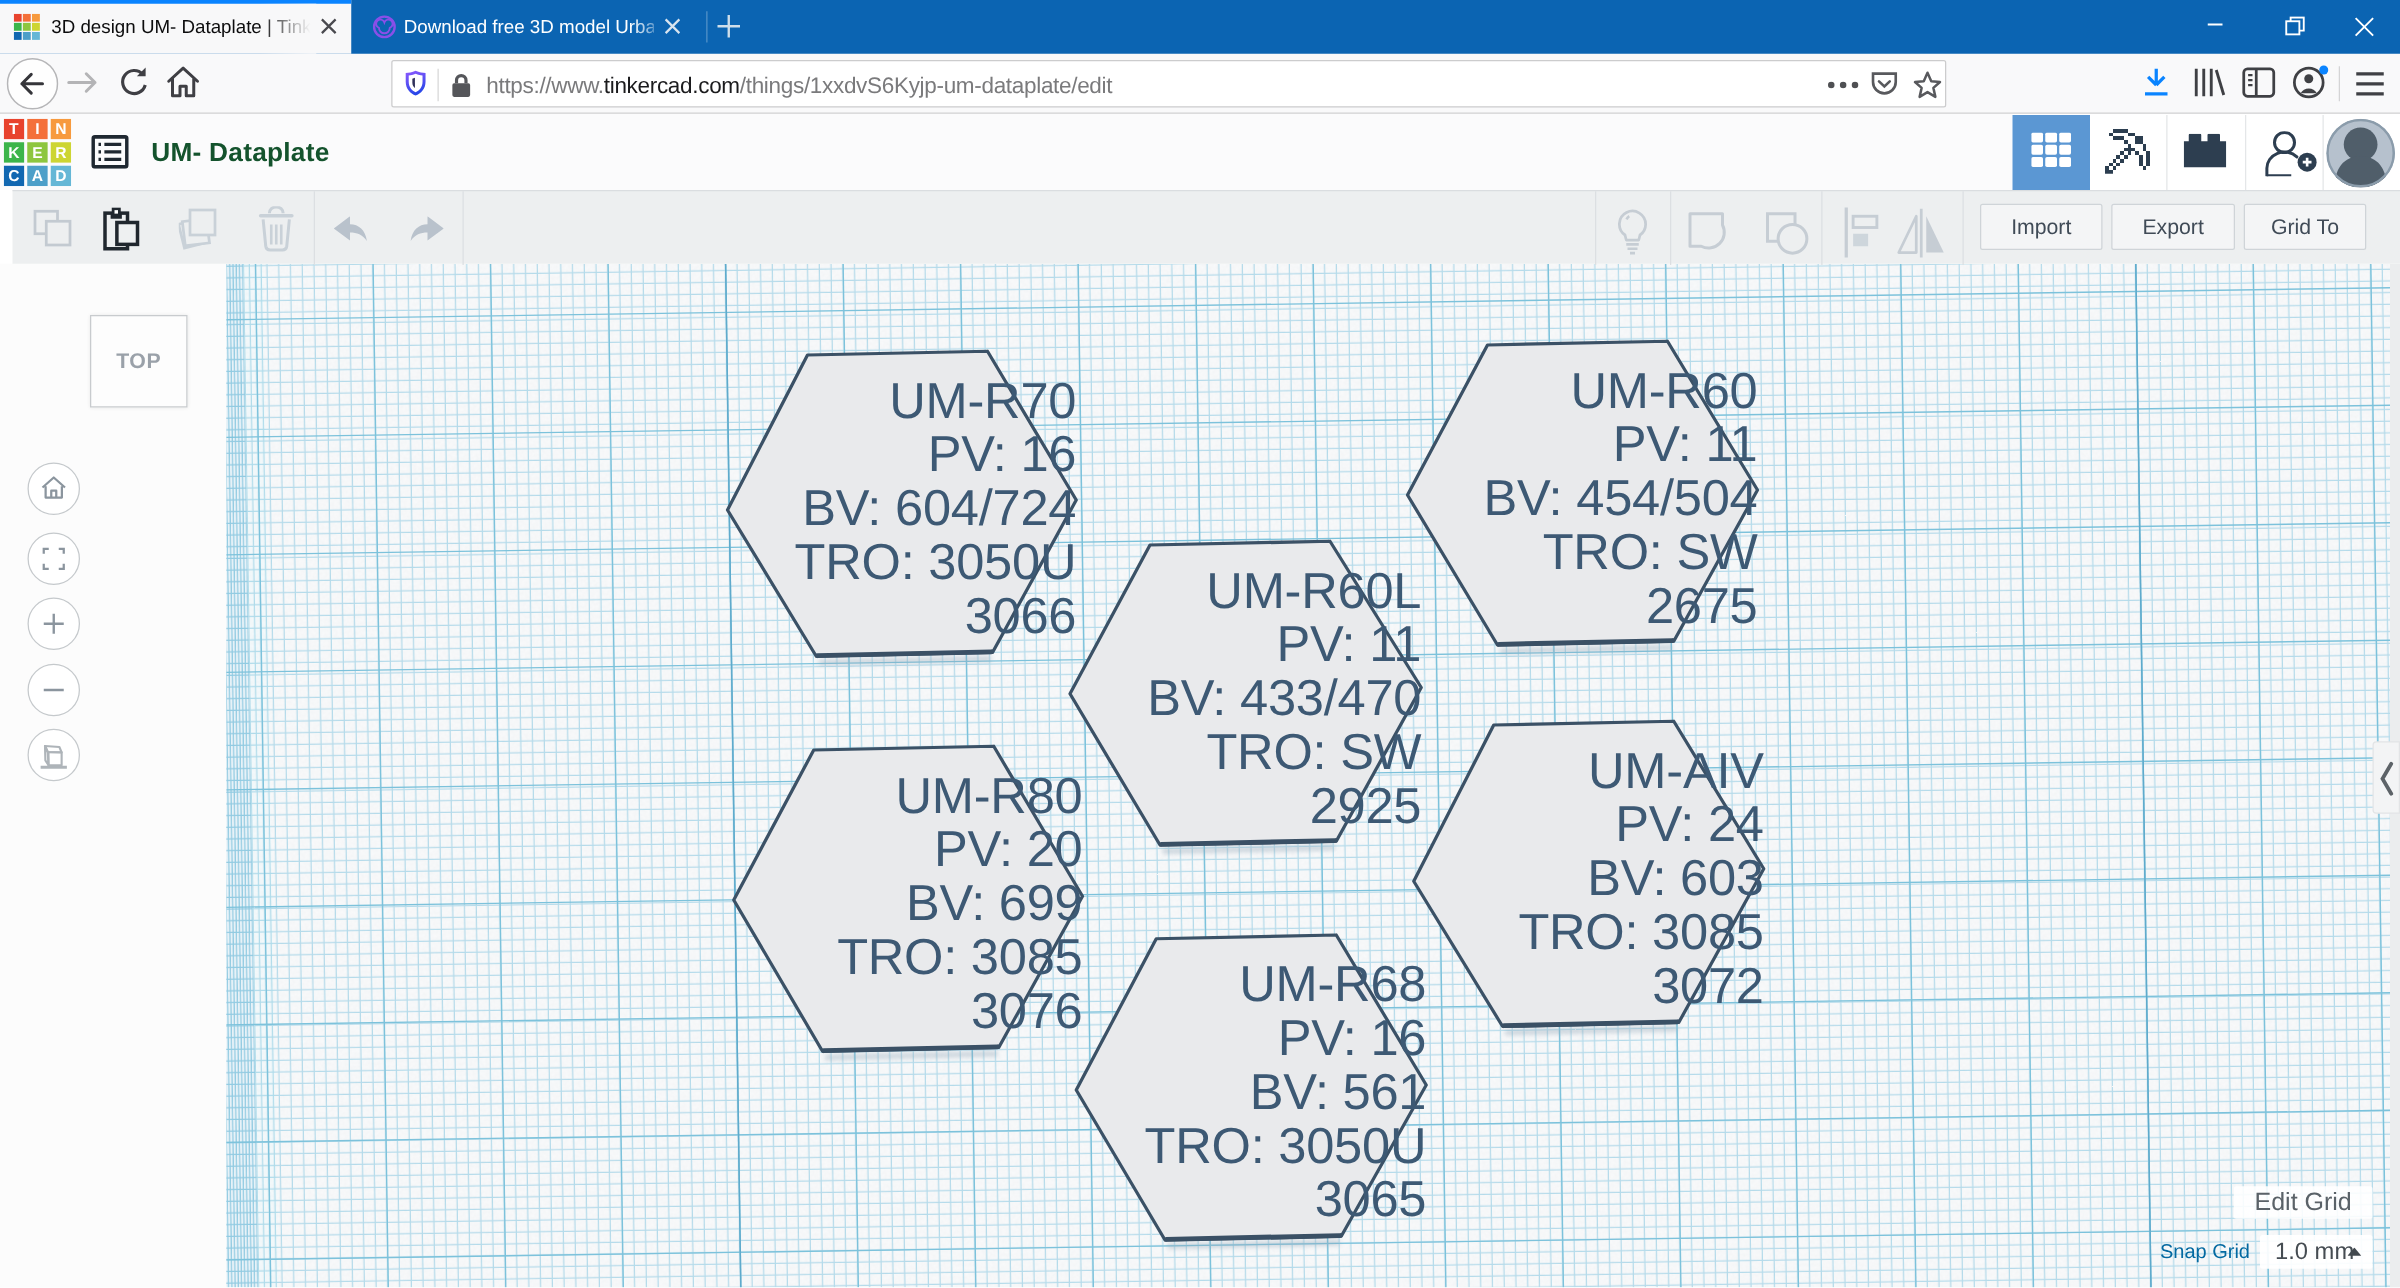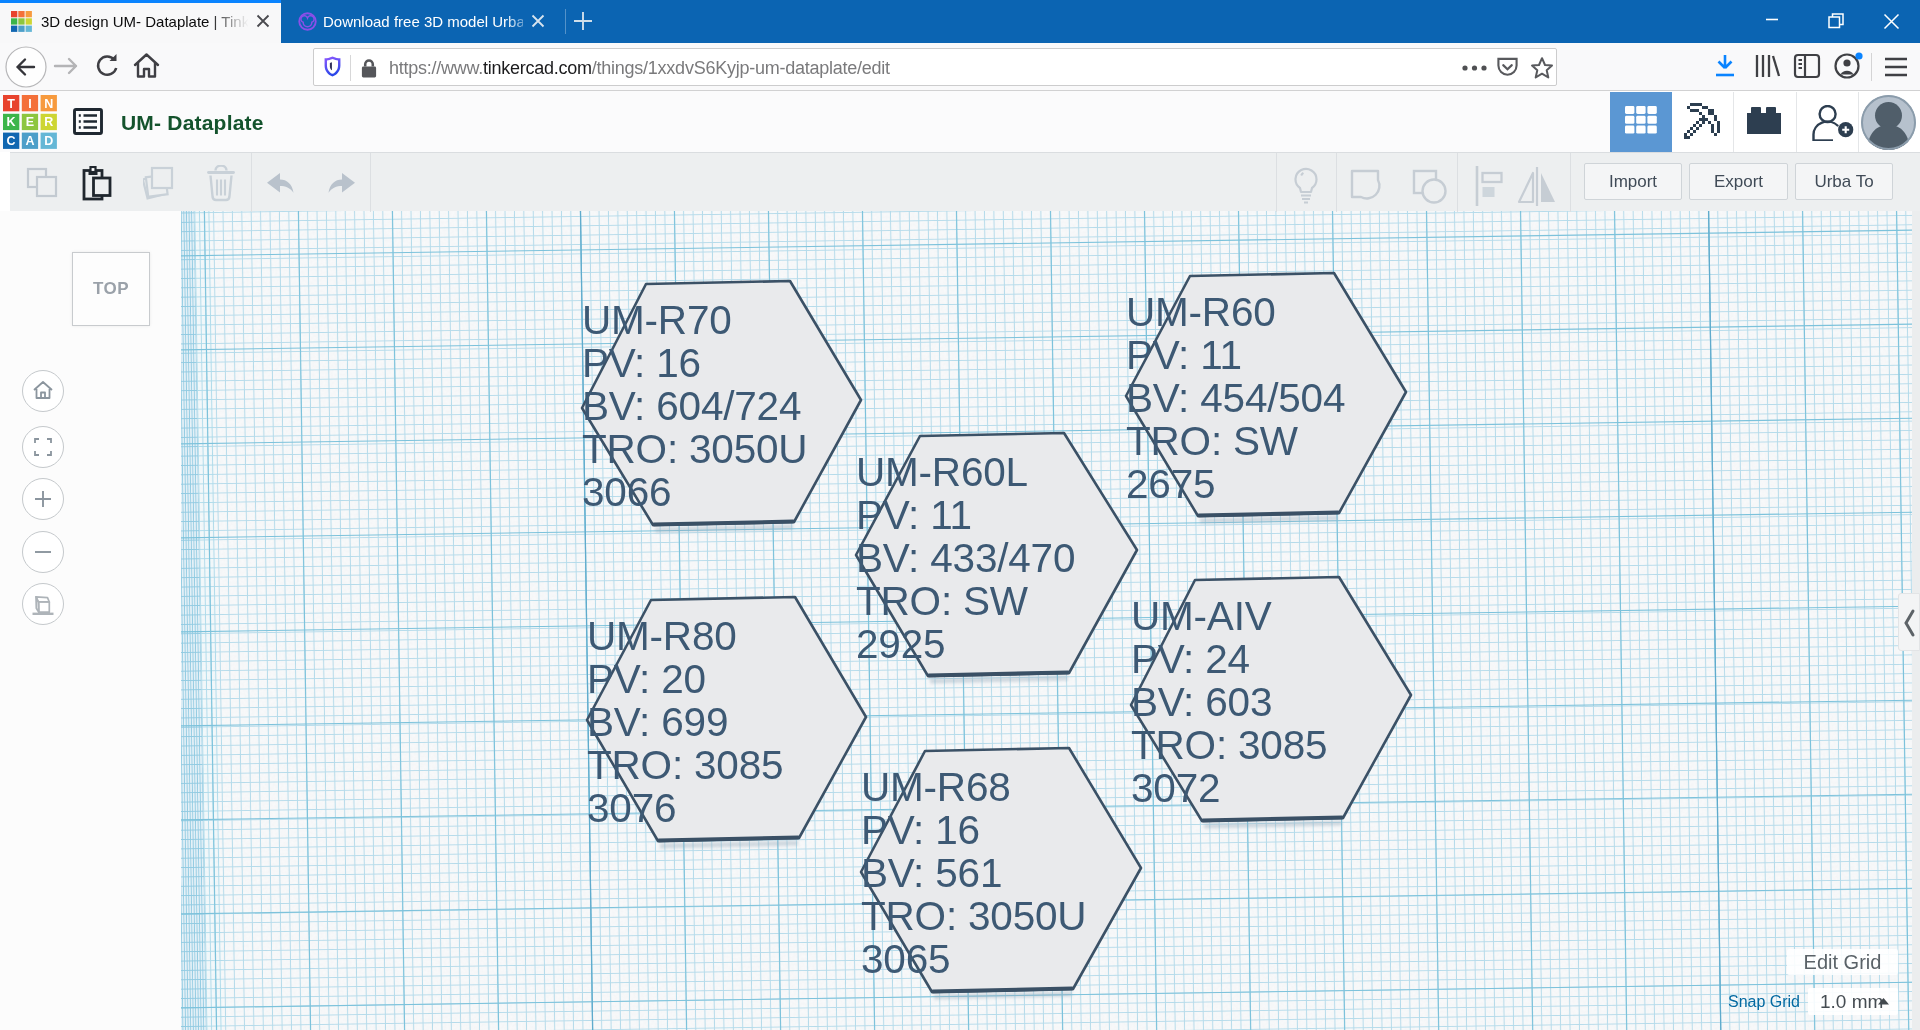--- a/index.html
+++ b/index.html
@@ -294,7 +294,7 @@
     </svg>
     <div class="tbtn" style="left:1574px;width:98px;">Import</div>
     <div class="tbtn" style="left:1679px;width:99px;">Export</div>
-    <div class="tbtn" style="left:1785px;width:98px;">Urba To</div>
+    <div class="tbtn" style="left:1785px;width:98px;">Grid To</div>
   </div>
 
   <div id="tcheader">

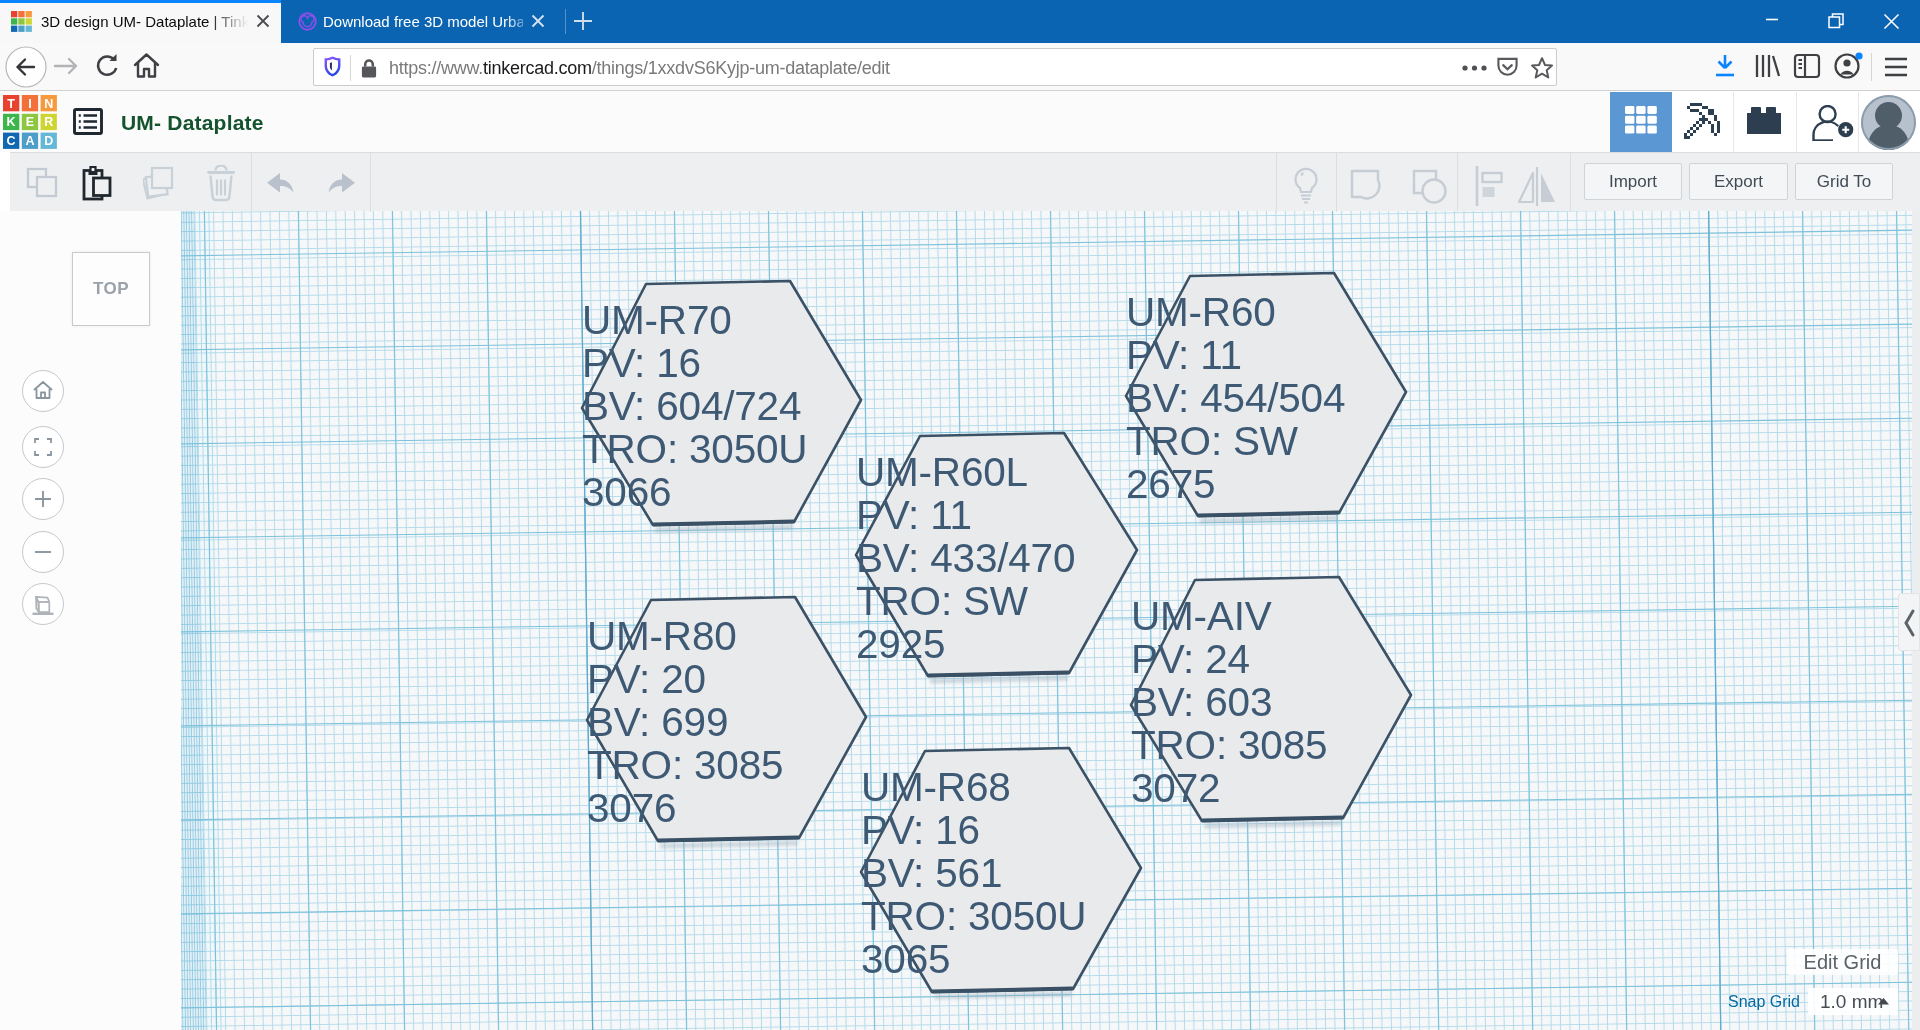--- a/index.html
+++ b/index.html
@@ -41,7 +41,7 @@
 
 
 .hex { position:absolute; }
-.hextext { position:absolute; width:100%; text-align:left; font-size:40.5px; color:#3d5974; line-height:43px; letter-spacing:-0.2px; font-weight:normal; }
+.hextext { position:absolute; width:100%; text-align:right; font-size:40.5px; color:#3d5974; line-height:43px; letter-spacing:-0.2px; font-weight:normal; }
 
 
 #topbox { position:absolute; left:40px; top:252px; width:78px; height:74px; background:#fdfdfd; border:1px solid #c8cbce; box-shadow:0 0 3px rgba(0,0,0,0.08); color:#9aa1a9; font-weight:bold; font-size:17px; text-align:center; line-height:72px; letter-spacing:0.5px;margin-left:32px;}

